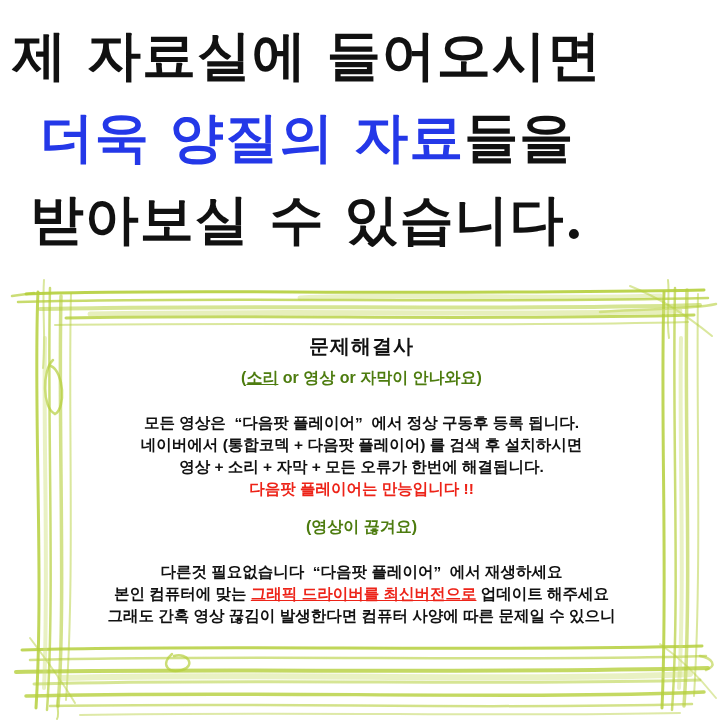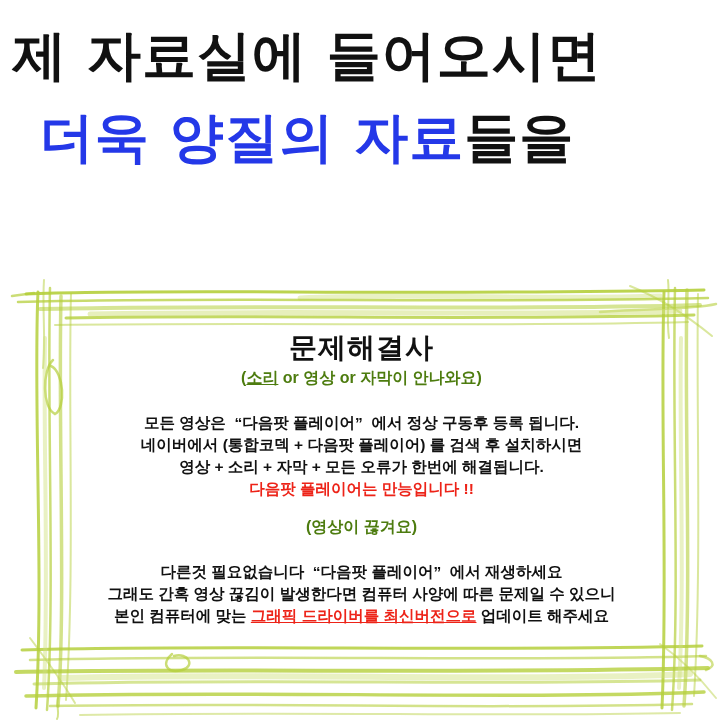--- a/index.html
+++ b/index.html
@@ -36,6 +36,7 @@
   <div class="header">
     <div class="h-line">제 자료실에 들어오시면</div>
     <div class="h-line"><span class="h-blue">더욱 양질의 자료</span><span>들을</span></div>
+    <div class="h-line">받아보실 수 있습니다.</div>
   </div>
 
   <svg class="frame" viewBox="0 0 723 442" fill="none" stroke-linecap="round">

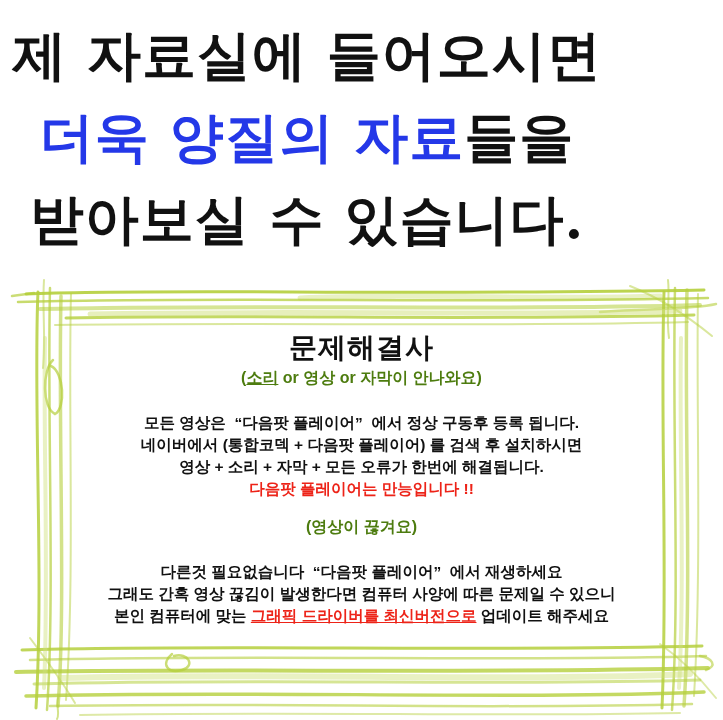--- a/index.html
+++ b/index.html
@@ -18,7 +18,7 @@
 
   
   .box{position:absolute;top:336px;left:0;width:723px;text-align:center;color:#111;}
-  .box-title{font-size:28px;line-height:24px;font-weight:bold;letter-spacing:1px;}
+  .box-title{font-size:20px;line-height:24px;font-weight:bold;letter-spacing:1px;font-family:Liberation Mono, monospace;}
   .box-line{font-size:15.5px;line-height:17px;font-weight:bold;margin-top:5px;
             white-space:pre-wrap;}
   .sub{font-size:16px;margin-top:9px;}

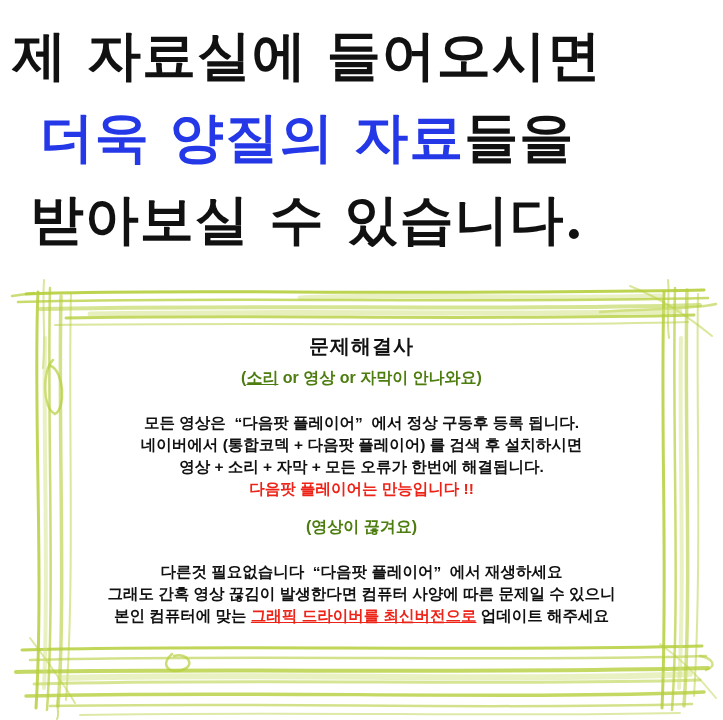--- a/index.html
+++ b/index.html
@@ -99,8 +99,8 @@
 
     <div class="box-line sub blue gap-lg">(영상이 끊겨요)</div>
     <div class="box-line gap-md">다른것 필요없습니다  “다음팟 플레이어”  에서 재생하세요</div>
+    <div class="box-line"><span>본인 컴퓨터에 맞는 </span><span class="red u">그래픽 드라이버를 최신버전으로</span><span> 업데이트 해주세요</span></div>
     <div class="box-line">그래도 간혹 영상 끊김이 발생한다면 컴퓨터 사양에 따른 문제일 수 있으니</div>
-    <div class="box-line"><span>본인 컴퓨터에 맞는 </span><span class="red u">그래픽 드라이버를 최신버전으로</span><span> 업데이트 해주세요</span></div>
   </div>
 
 </div>

